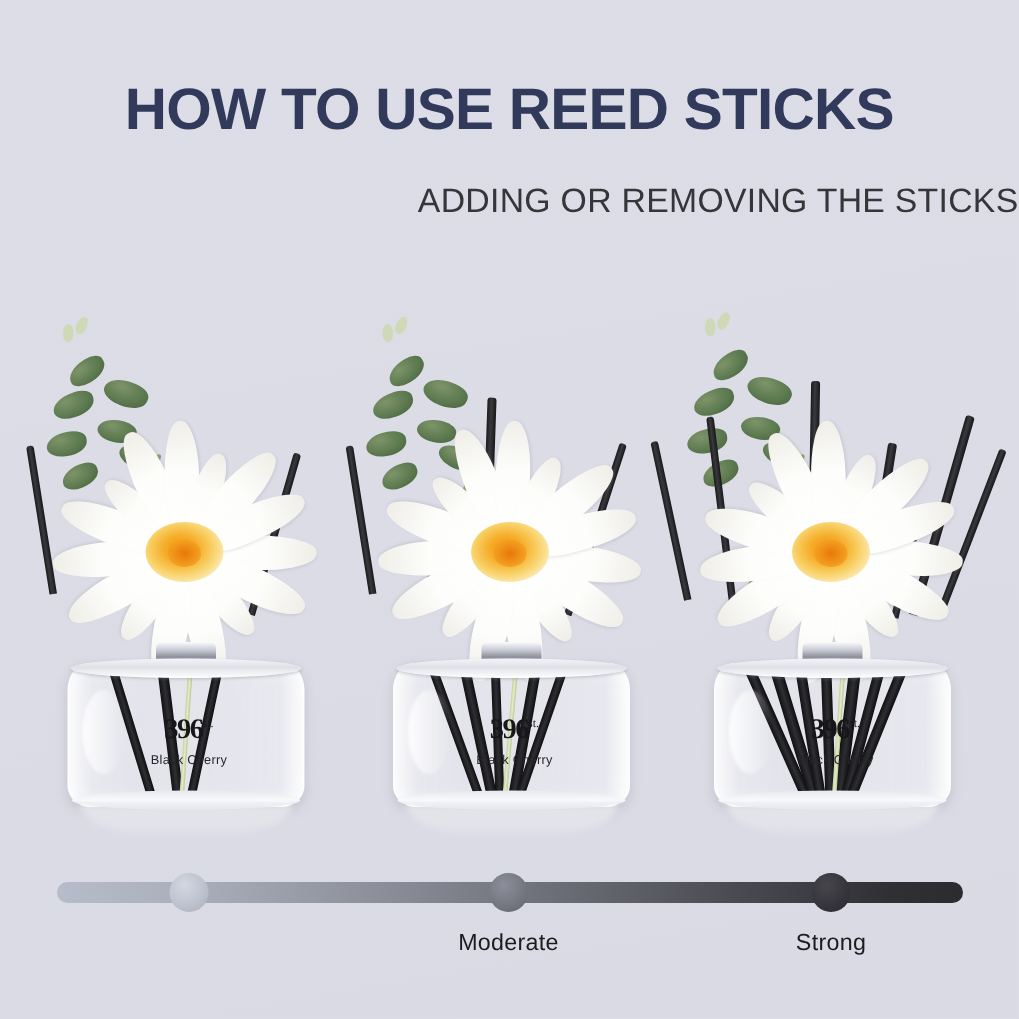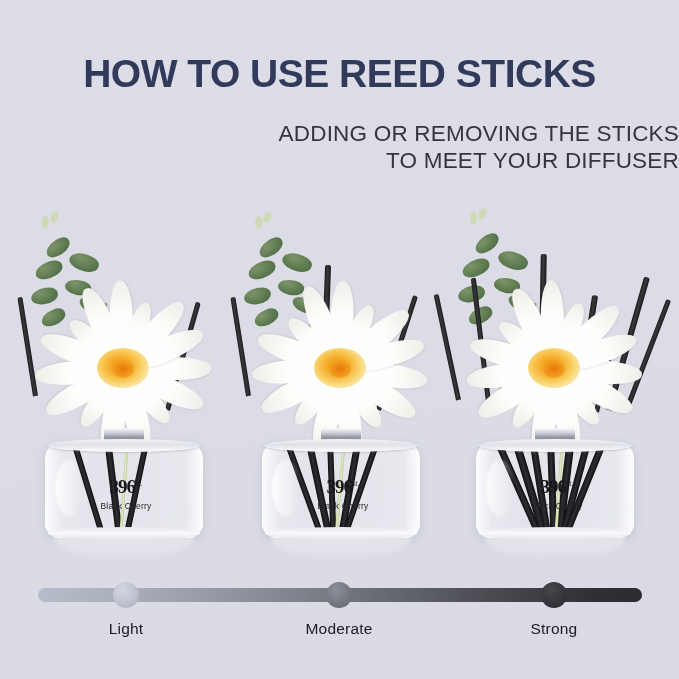--- a/index.html
+++ b/index.html
@@ -312,7 +312,6 @@
 
   <div class="subhead">
     <span class="l1">ADDING OR REMOVING THE STICKS</span>
-    <span class="l2">TO MEET YOUR DIFFUSER</span>
   </div>
 
   <div class="scene">

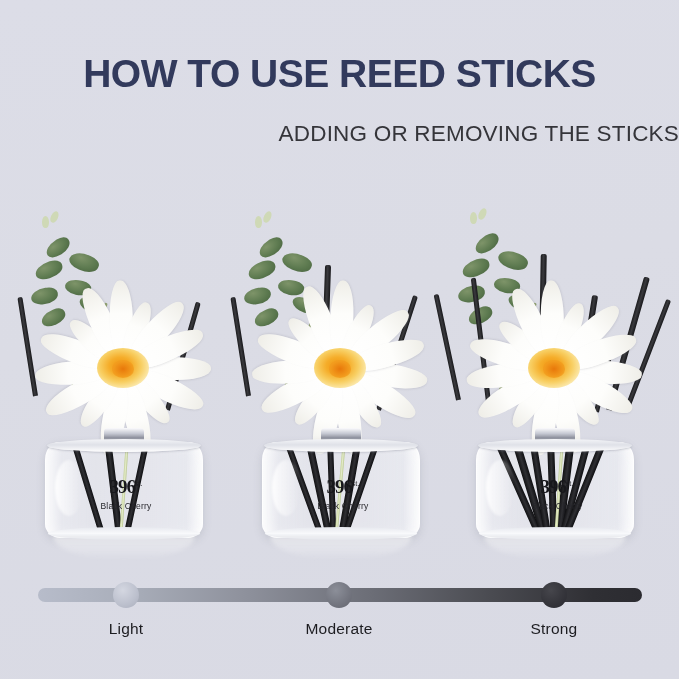--- a/index.html
+++ b/index.html
@@ -503,7 +503,6 @@
   </div>
 
   <div class="tick-labels">
-    <div class="tick-label t1">Light</div>
     <div class="tick-label t3">Strong</div>
     <div class="tick-label t2">Moderate</div>
   </div>

